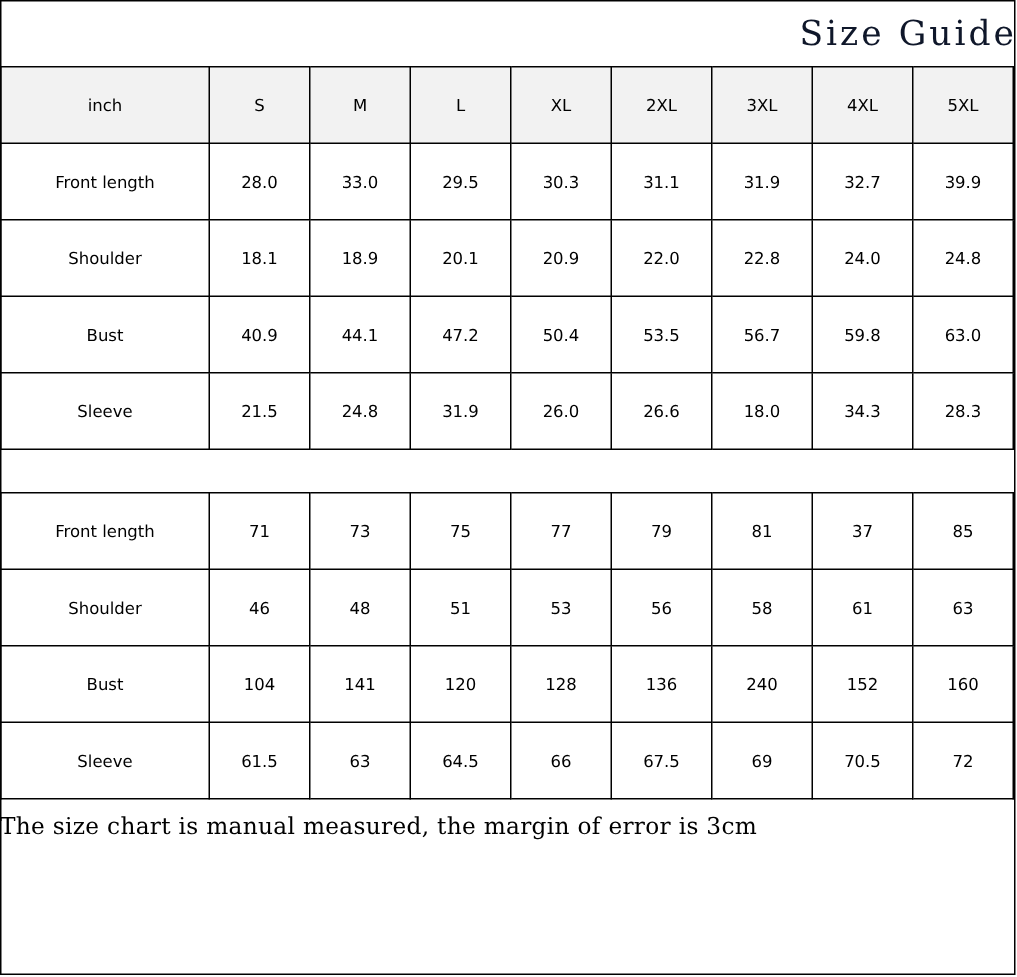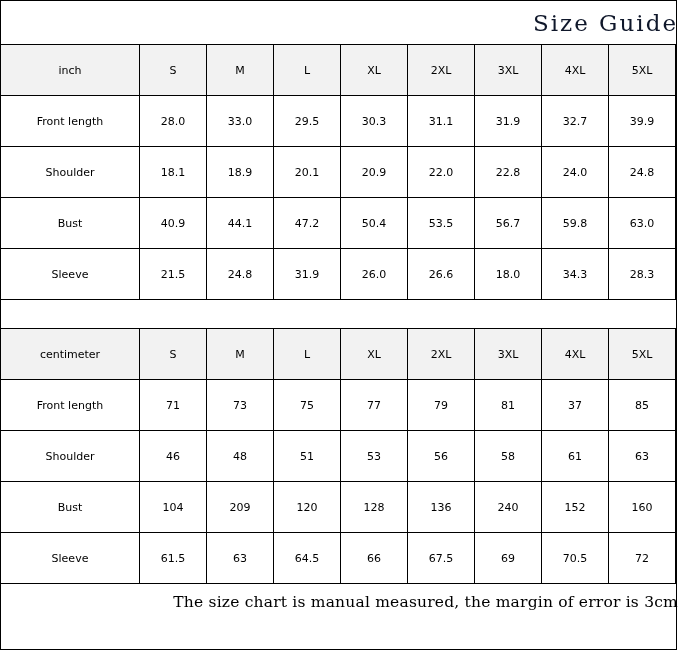--- a/index.html
+++ b/index.html
@@ -151,17 +151,6 @@
 
   <table>
     <tbody>
-      <tr class="header-row">
-        <td class="row-label">centimeter</td>
-        <td class="size-cell">S</td>
-        <td class="size-cell">M</td>
-        <td class="size-cell">L</td>
-        <td class="size-cell">XL</td>
-        <td class="size-cell">2XL</td>
-        <td class="size-cell">3XL</td>
-        <td class="size-cell">4XL</td>
-        <td class="size-cell">5XL</td>
-      </tr>
       <tr>
         <td class="row-label">Front length</td>
         <td class="size-cell">71</td>

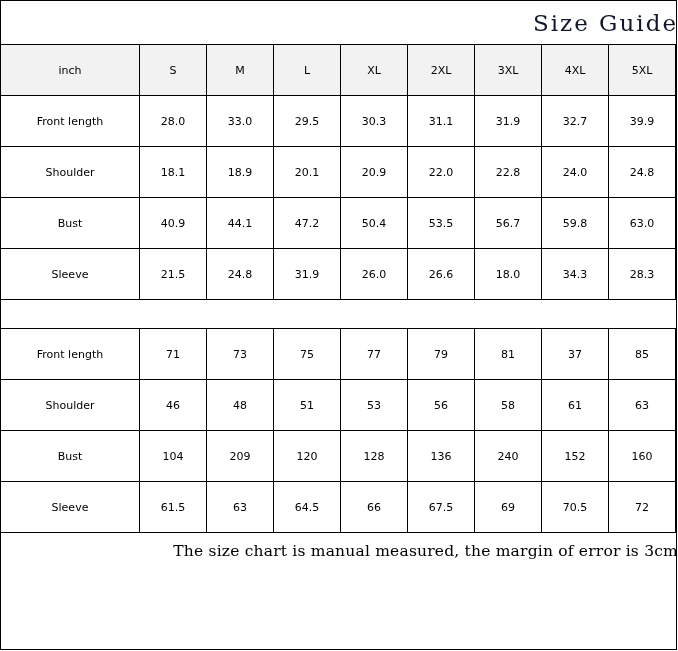--- a/index.html
+++ b/index.html
@@ -176,7 +176,7 @@
       <tr>
         <td class="row-label">Bust</td>
         <td class="size-cell">104</td>
-        <td class="size-cell">209</td>
+        <td class="size-cell">141</td>
         <td class="size-cell">120</td>
         <td class="size-cell">128</td>
         <td class="size-cell">136</td>

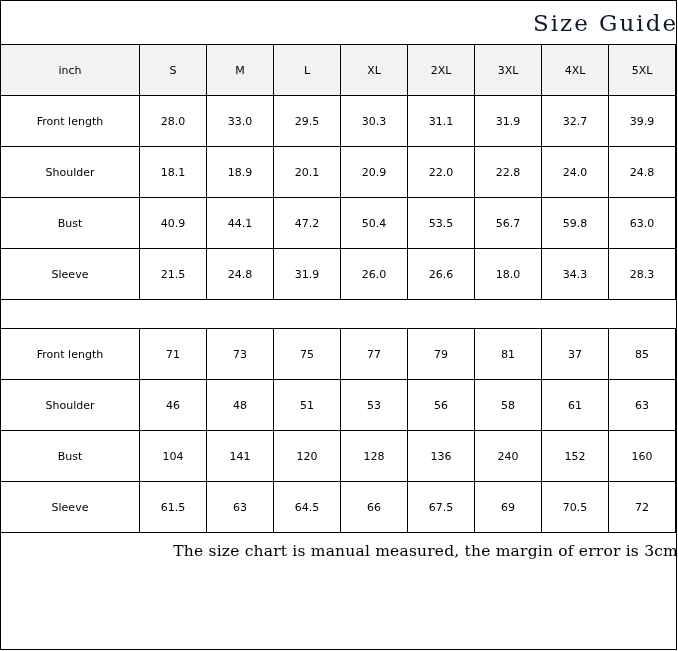--- a/index.html
+++ b/index.html
@@ -63,7 +63,7 @@
   .footnote {
     font-family: "DejaVu Serif", serif;
     font-size: 15.5px;
-    text-align: right;
+    text-align: left;
     padding-top: 9px;
     letter-spacing: 0.2px;
     white-space: nowrap;

